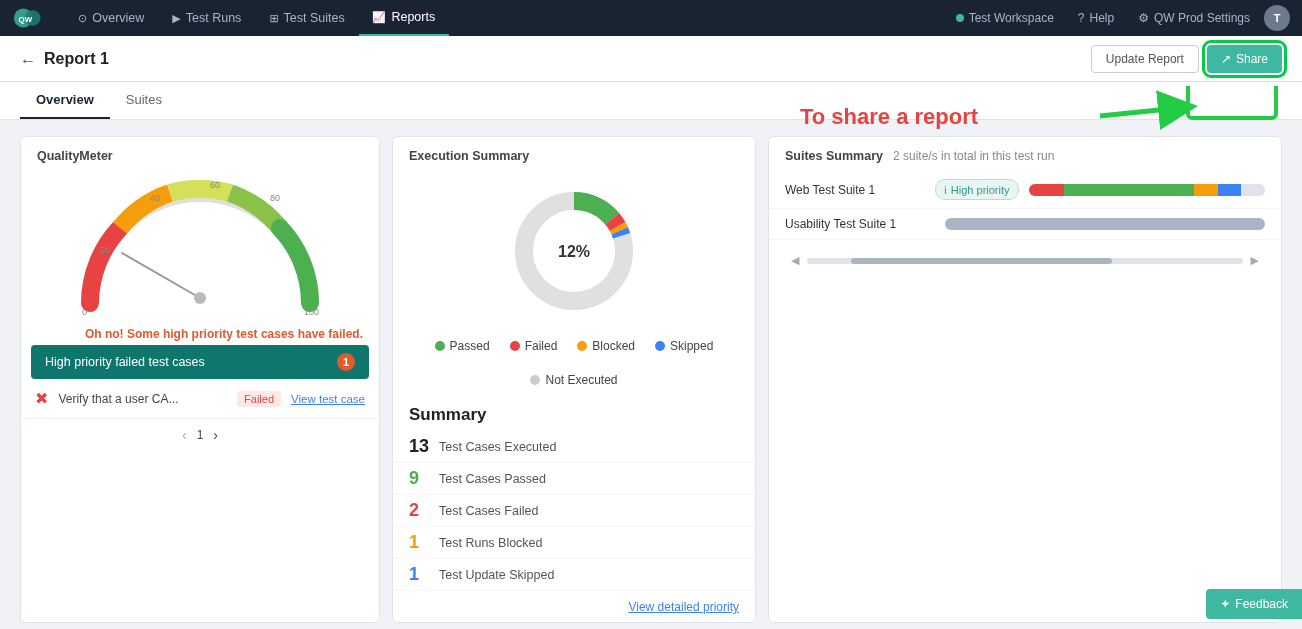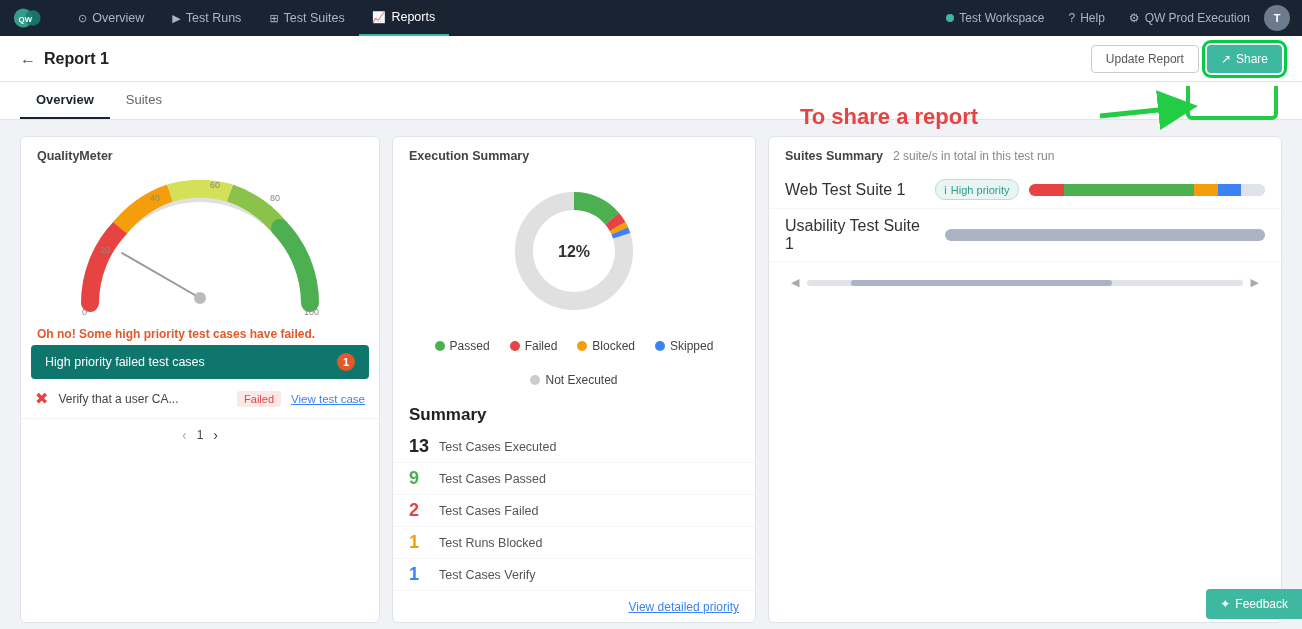--- a/index.html
+++ b/index.html
@@ -247,7 +247,7 @@
       </div>
       <div class="nav-right-item">
         <span>⚙</span>
-        <span>QW Prod Execution</span>
+        <span>QW Prod Settings</span>
       </div>
       <div class="avatar-circle">
         <span>T</span>

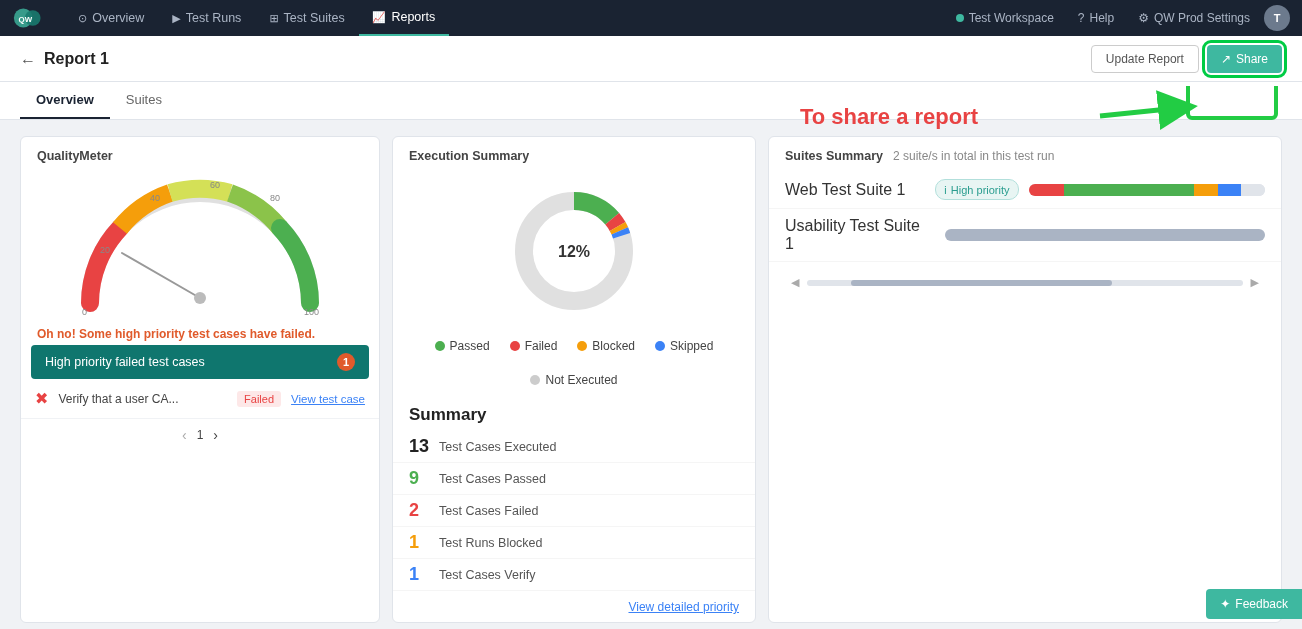--- a/index.html
+++ b/index.html
@@ -164,7 +164,7 @@
       display: flex; align-items: center; padding: 8px 16px;
       border-bottom: 1px solid #f5f5f5; gap: 10px;
     }
-    .suite-name { flex: 0 0 140px; font-size: 16px; color: #333; }
+    .suite-name { flex: 0 0 140px; font-size: 12px; color: #333; }
     .priority-badge {
       display: flex; align-items: center; gap: 4px;
       background: #e8f5f3; color: #2a9d8f; border-radius: 10px;

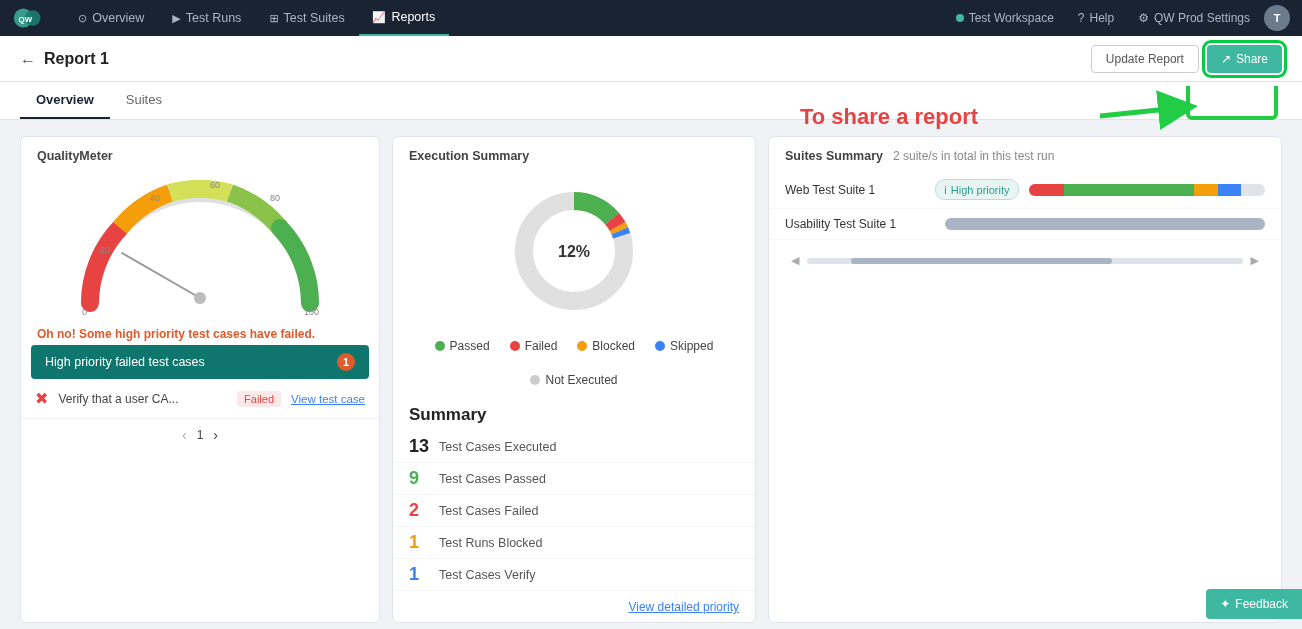--- a/index.html
+++ b/index.html
@@ -95,7 +95,7 @@
       margin-top: -10px;
     }
     .gauge-alert {
-      text-align: left; color: #e05a2b; font-size: 12px; font-weight: 600;
+      text-align: right; color: #e05a2b; font-size: 12px; font-weight: 600;
       padding: 4px 16px;
     }
     .high-priority-bar {

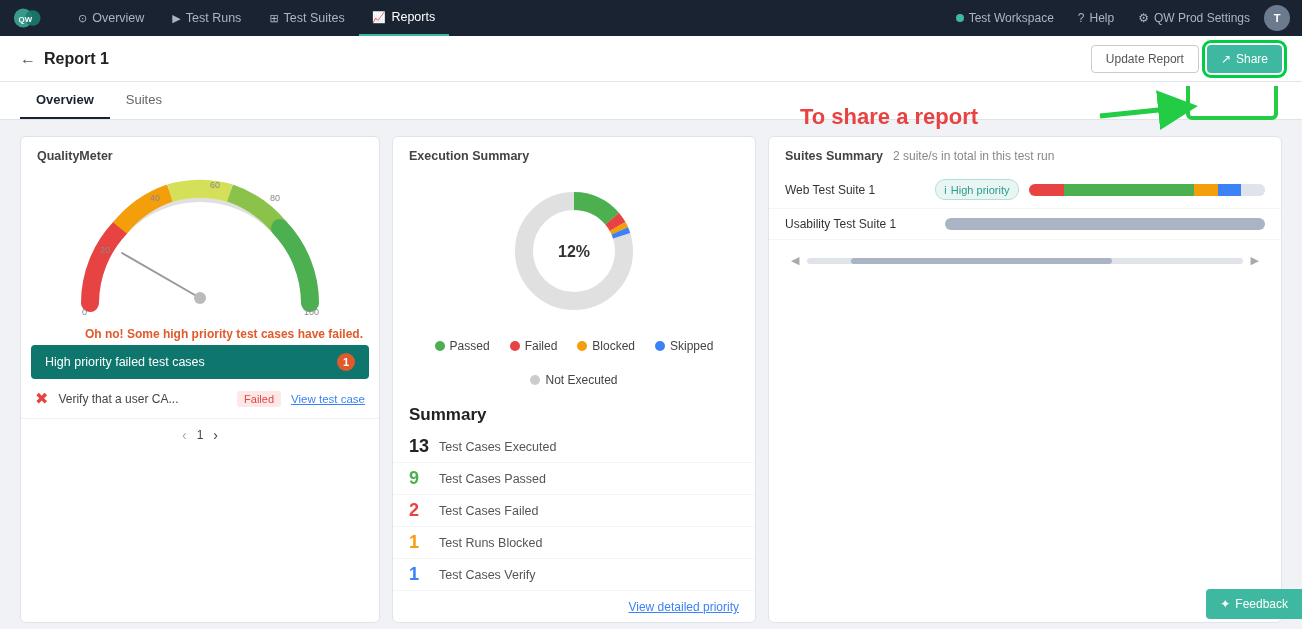--- a/index.html
+++ b/index.html
@@ -399,7 +399,7 @@
         </div>
         <div class="summary-row">
           <span class="summary-num blue">1</span>
-          <span class="summary-label">Test Cases Verify</span>
+          <span class="summary-label">Test Update Skipped</span>
         </div>
       </div>
       <div class="breakdown-link">

